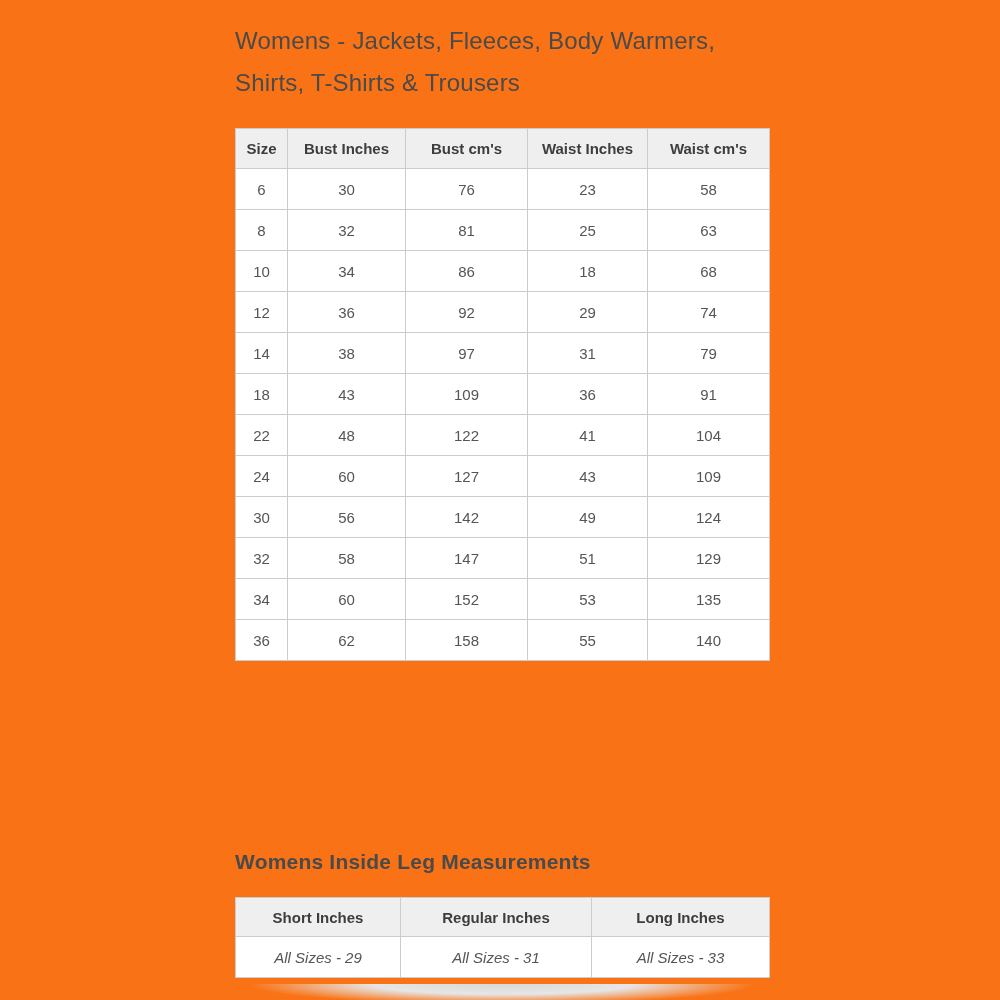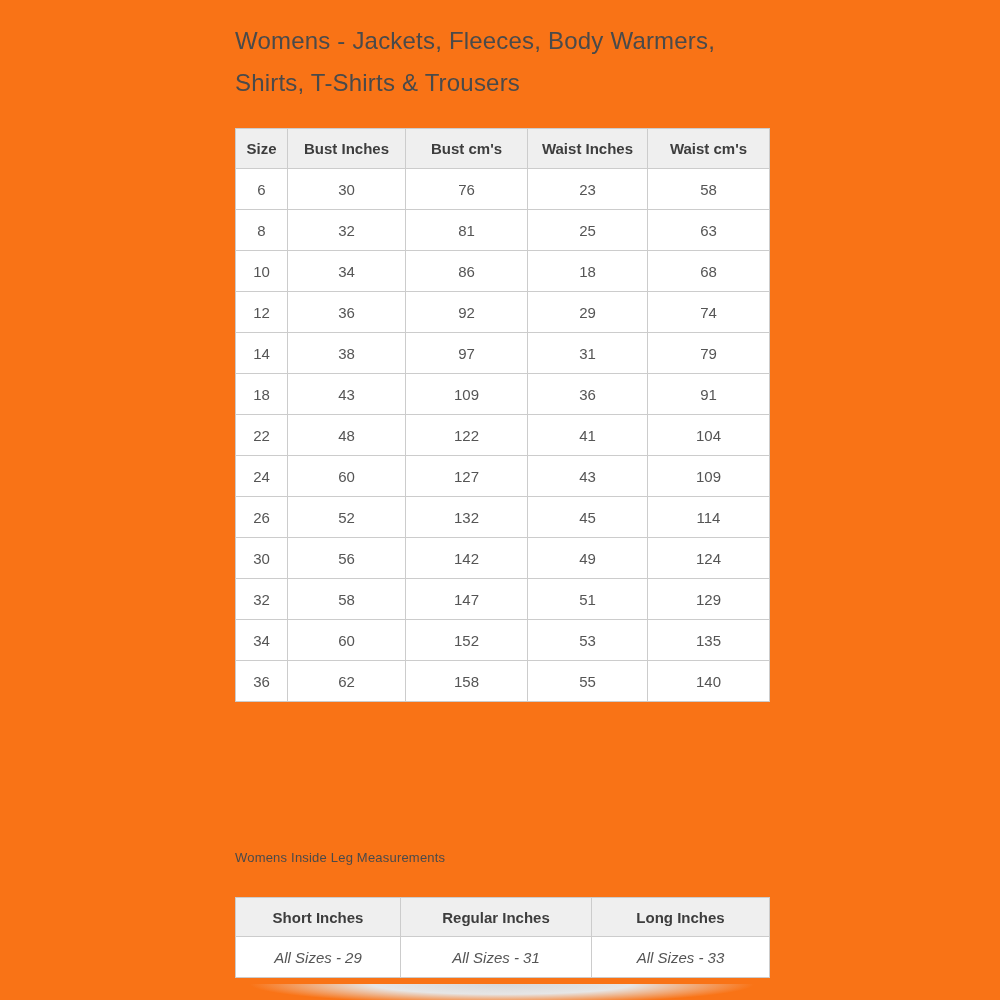--- a/index.html
+++ b/index.html
@@ -168,13 +168,6 @@
           <td>109</td>
         </tr>
         <tr>
-          <td>26</td>
-          <td>52</td>
-          <td>132</td>
-          <td>45</td>
-          <td>114</td>
-        </tr>
-        <tr>
           <td>30</td>
           <td>56</td>
           <td>142</td>

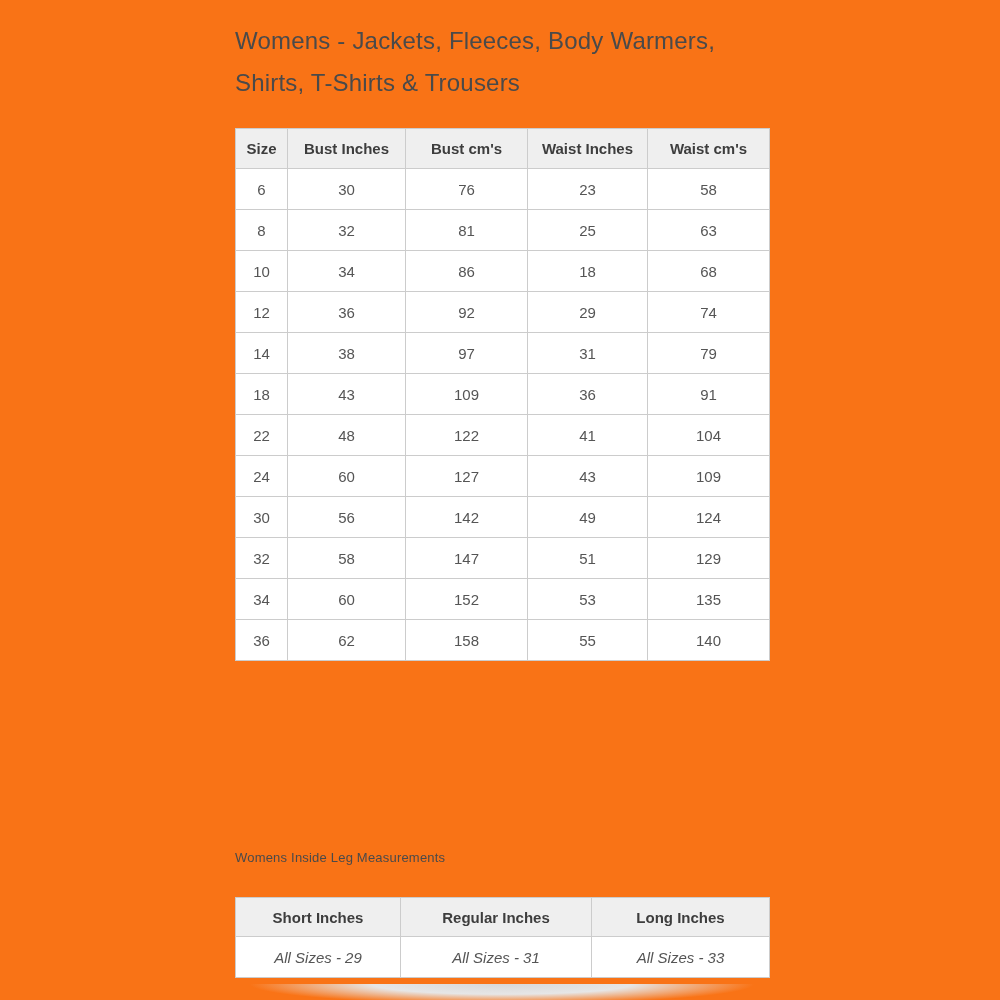--- a/index.html
+++ b/index.html
@@ -61,8 +61,8 @@
     position: absolute;
     left: 235px;
     top: 850px;
-    font-size: 13px;
-    font-weight: 400;
+    font-size: 21px;
+    font-weight: 700;
     color: #4a4a4a;
     letter-spacing: 0.2px;
   }

